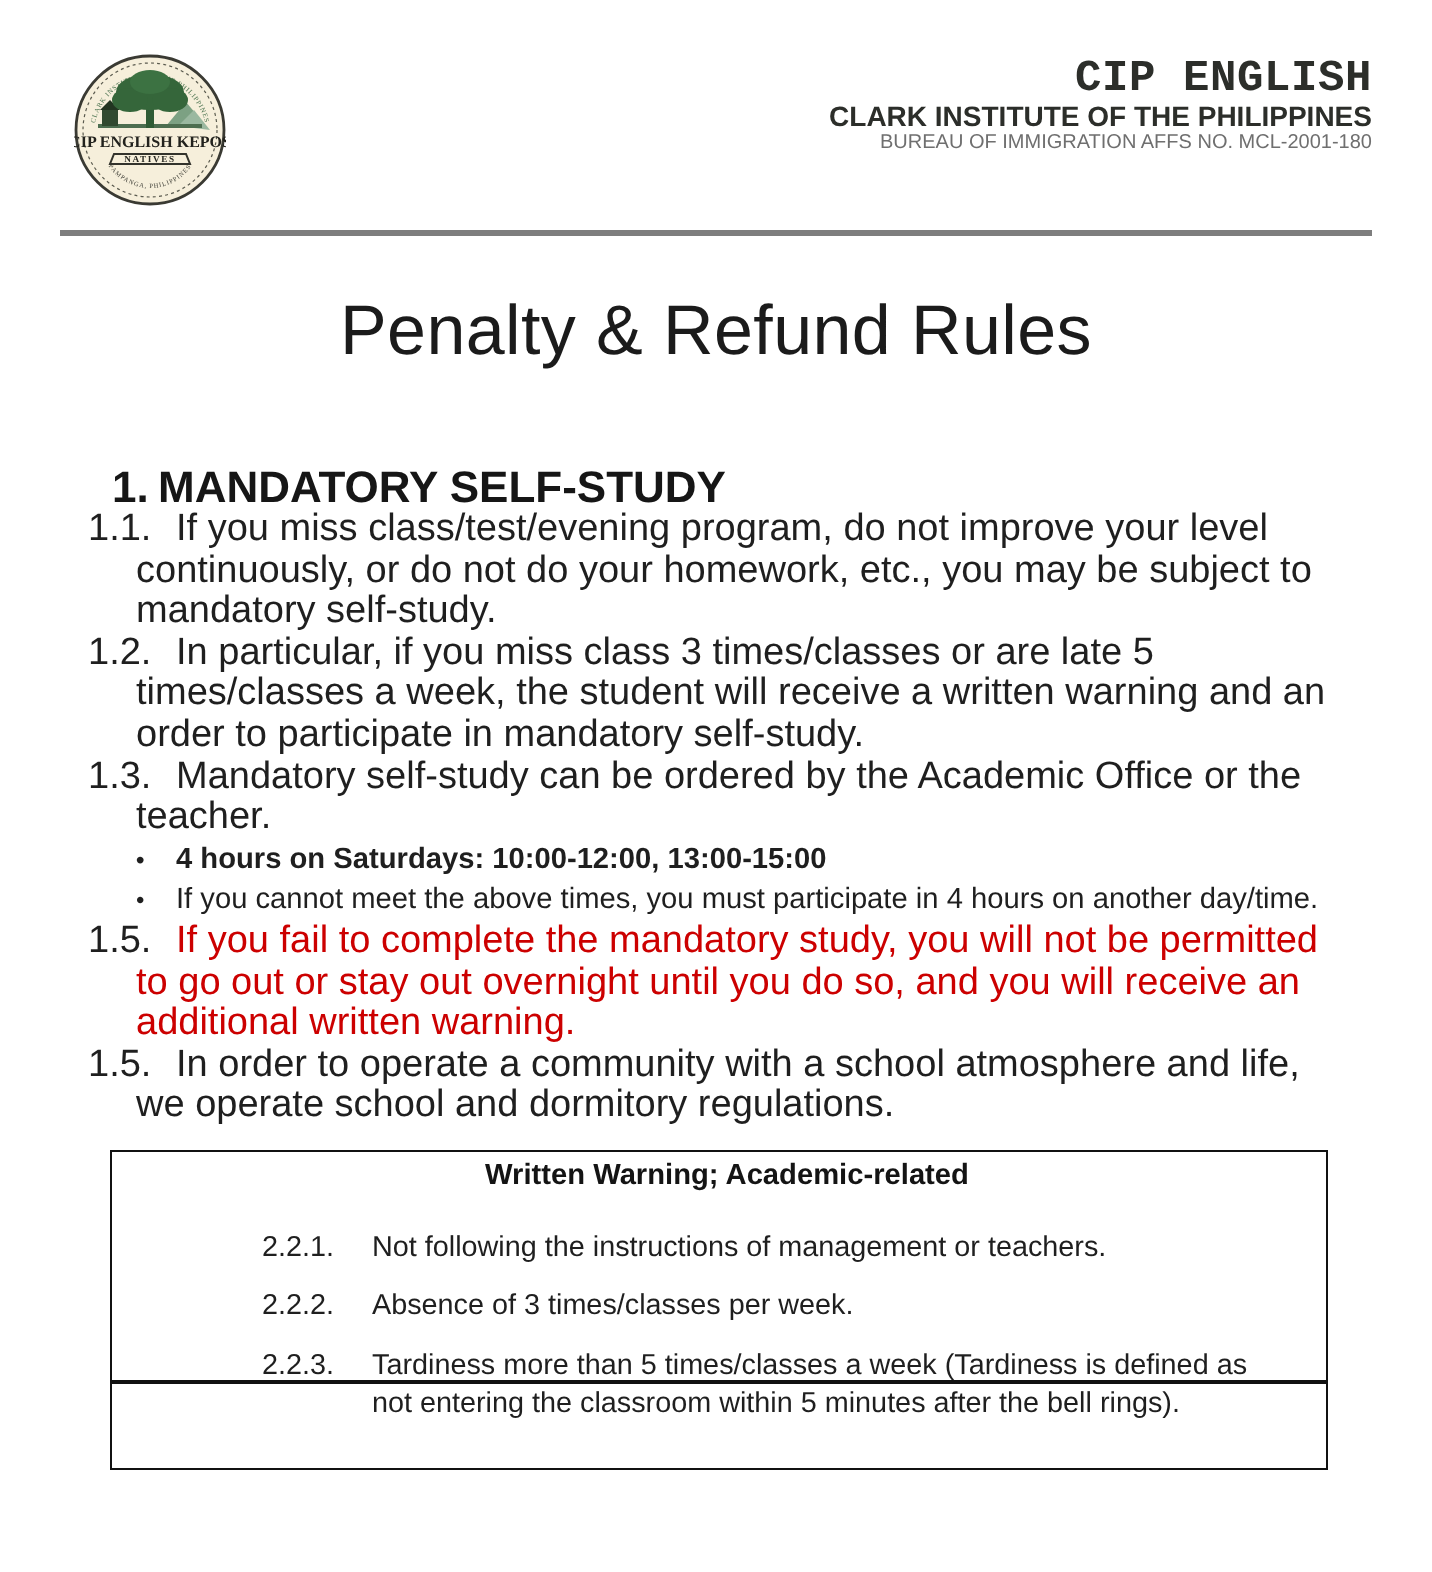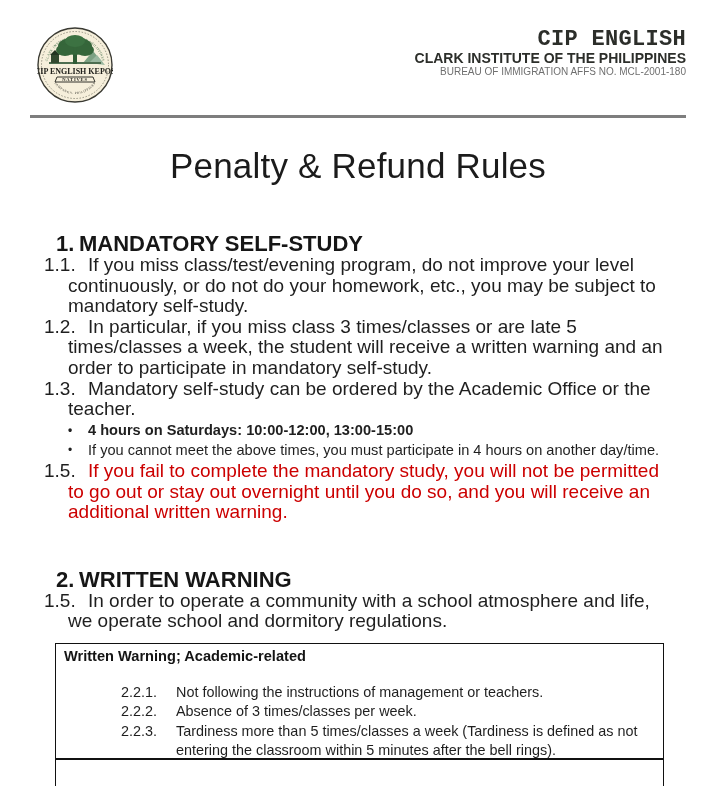--- a/index.html
+++ b/index.html
@@ -105,7 +105,6 @@
     <p class="it"><span class="num">1.5.</span><span class="red">If you fail to complete the mandatory study, you will not be permitted to go out or stay out overnight until you do so, and you will receive an additional written warning.</span></p>
   </div>
 
-  <h2><span class="h-num">2.</span><span>WRITTEN WARNING</span></h2>
   <div class="items">
     <p class="it"><span class="num">1.5.</span><span>In order to operate a community with a school atmosphere and life, we operate school and dormitory regulations.</span></p>
   </div>

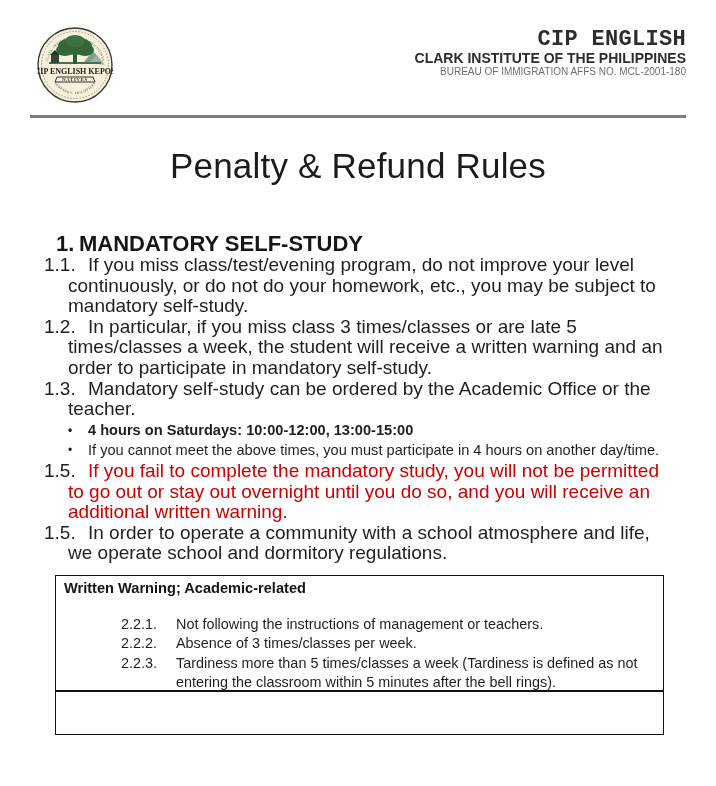--- a/index.html
+++ b/index.html
@@ -35,7 +35,7 @@
     position: relative; margin: 11px 0 0 55px; width: 609px; height: 160px;
     border: 1.5px solid #111111; overflow: visible;
   }
-  .wb-title { padding: 3px 0 0 8px; font-size: 14.6px; font-weight: 700; color: #141414; line-height: 19px; }
+  .wb-title { padding: 3px 0 0 8px; font-size: 14.6px; font-weight: 700; color: #141414; line-height: 19px; text-align: center; }
   .wb-items { margin-top: 17px; padding-left: 120px; padding-right: 14px; }
   p.wit { margin: 0; font-size: 14.4px; line-height: 19.4px; color: #1f1f1f; }
   .wnum { display: inline-block; width: 55px; margin-left: -55px; vertical-align: top; }

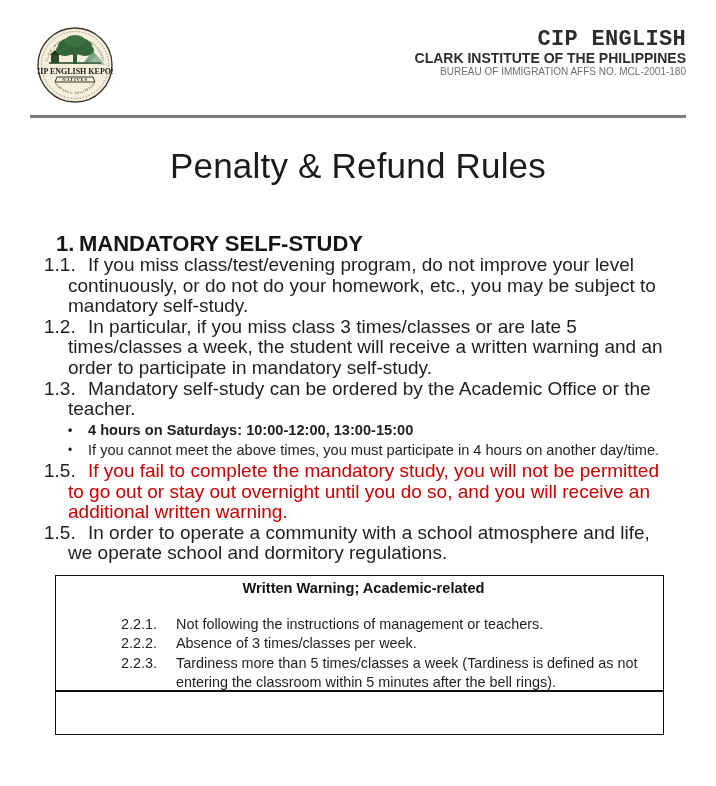--- a/index.html
+++ b/index.html
@@ -37,7 +37,7 @@
   }
   .wb-title { padding: 3px 0 0 8px; font-size: 14.6px; font-weight: 700; color: #141414; line-height: 19px; text-align: center; }
   .wb-items { margin-top: 17px; padding-left: 120px; padding-right: 14px; }
-  p.wit { margin: 0; font-size: 14.4px; line-height: 19.4px; color: #1f1f1f; }
+  p.wit { margin: 10px; font-size: 14.4px; line-height: 19.4px; color: #1f1f1f; }
   .wnum { display: inline-block; width: 55px; margin-left: -55px; vertical-align: top; }
   .wb-sep { position: absolute; left: -1px; right: -1px; top: 114.5px; height: 1.5px; background: #111111; }
 </style>

